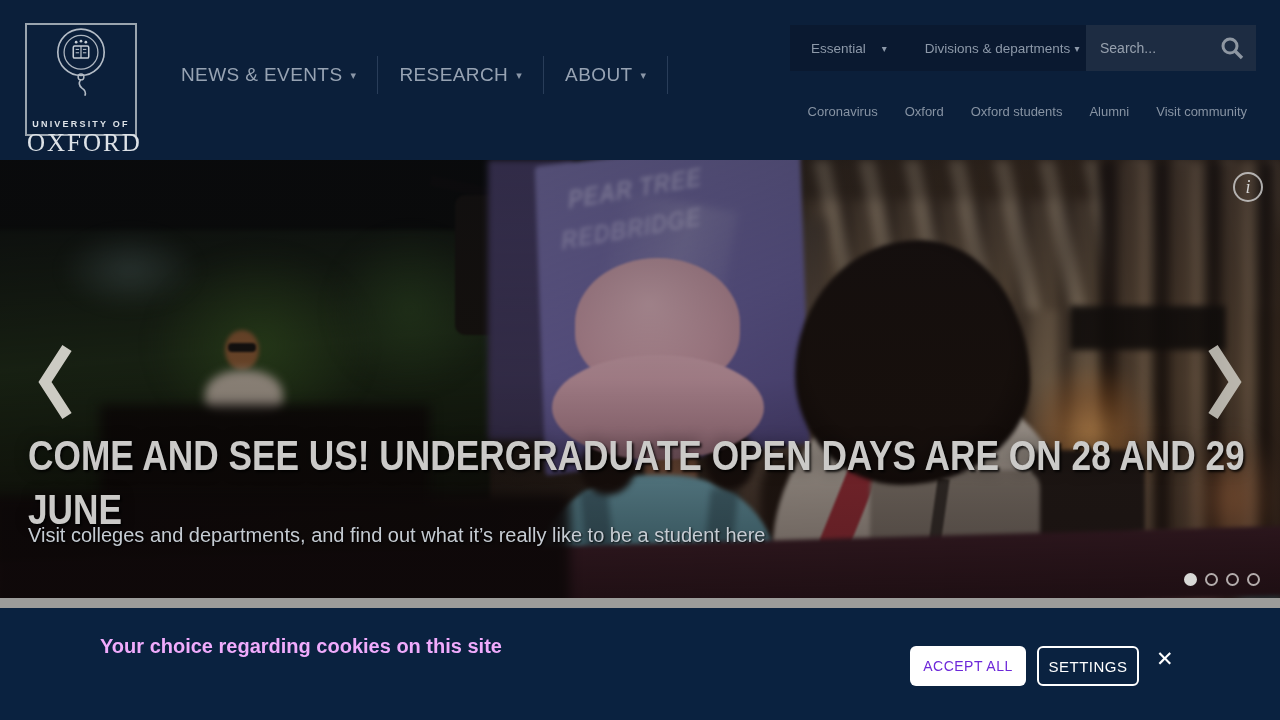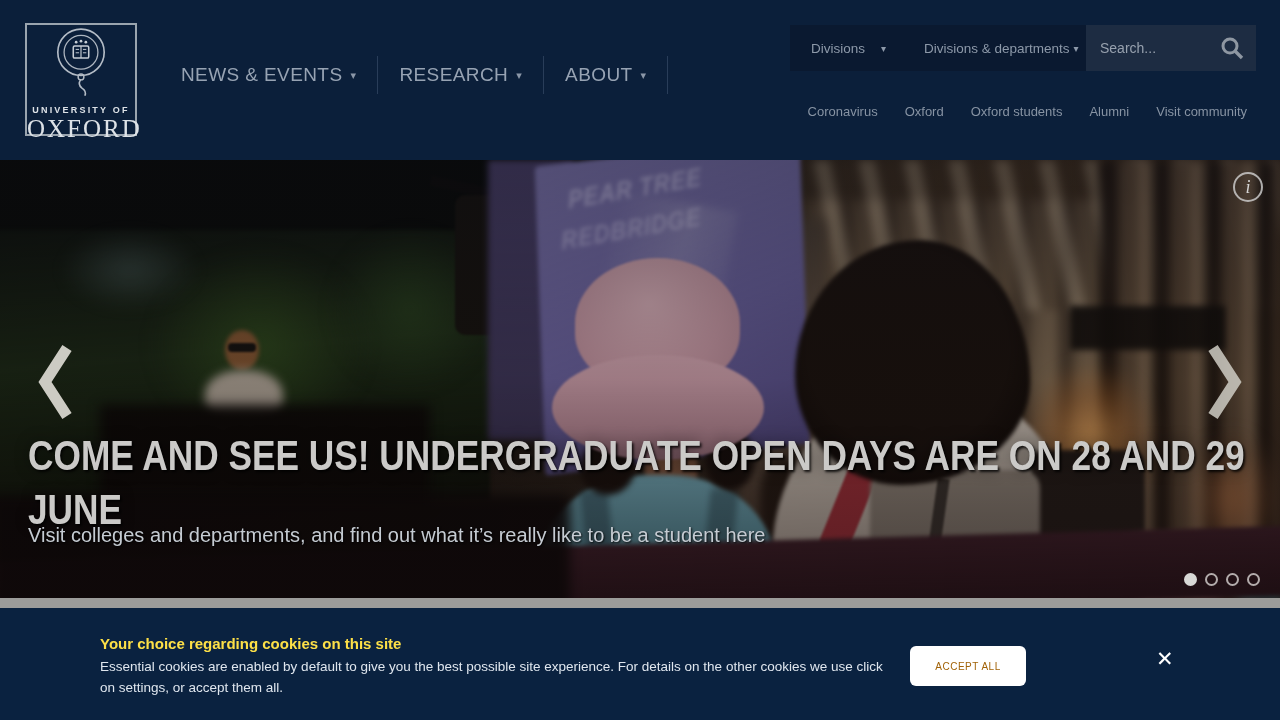--- a/index.html
+++ b/index.html
@@ -95,7 +95,7 @@
     </nav>
 
     <div class="quick-links">
-      <span class="ql" style="margin-left:21px;">Divisions</span>
+      <span class="ql" style="margin-left:21px;">Essential</span>
       <span class="caret" style="margin-left:16px;font-size:10px;color:#8d99a9;">▾</span>
       <span class="ql" style="margin-left:38px;">Divisions &amp; departments</span>
       <span class="caret" style="margin-left:4px;font-size:10px;color:#8d99a9;">▾</span>

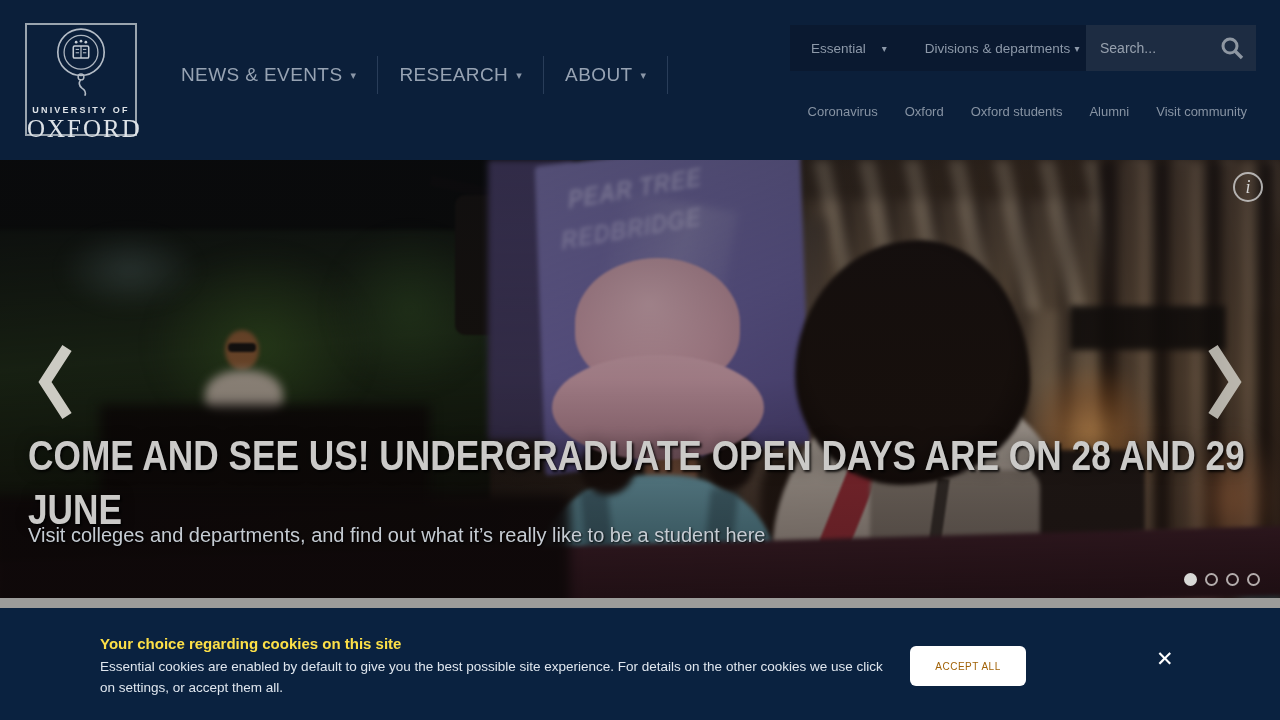--- a/index.html
+++ b/index.html
@@ -9,7 +9,7 @@
   .header{position:absolute;left:0;top:0;width:1280px;height:160px;background:#0b1f3a;}
   .logo-box{position:absolute;left:25px;top:23px;width:112px;height:113px;
             border:2px solid #9aa4ae;box-sizing:border-box;text-align:center;}
-  .logo-uni{margin-top:4px;font-size:9px;letter-spacing:2.2px;color:#dde2e7;font-weight:bold;}
+  .logo-uni{margin-top:18px;font-size:9px;letter-spacing:2.2px;color:#dde2e7;font-weight:bold;}
   .logo-ox{font-family:"Liberation Serif",serif;font-size:25px;letter-spacing:2px;color:#dde2e7;margin-top:0px;}
   .main-nav{position:absolute;left:160px;top:56px;height:38px;display:flex;align-items:center;}
   .main-nav .item{padding:0 21px;height:38px;line-height:38px;font-size:19px;color:#97a3b3;

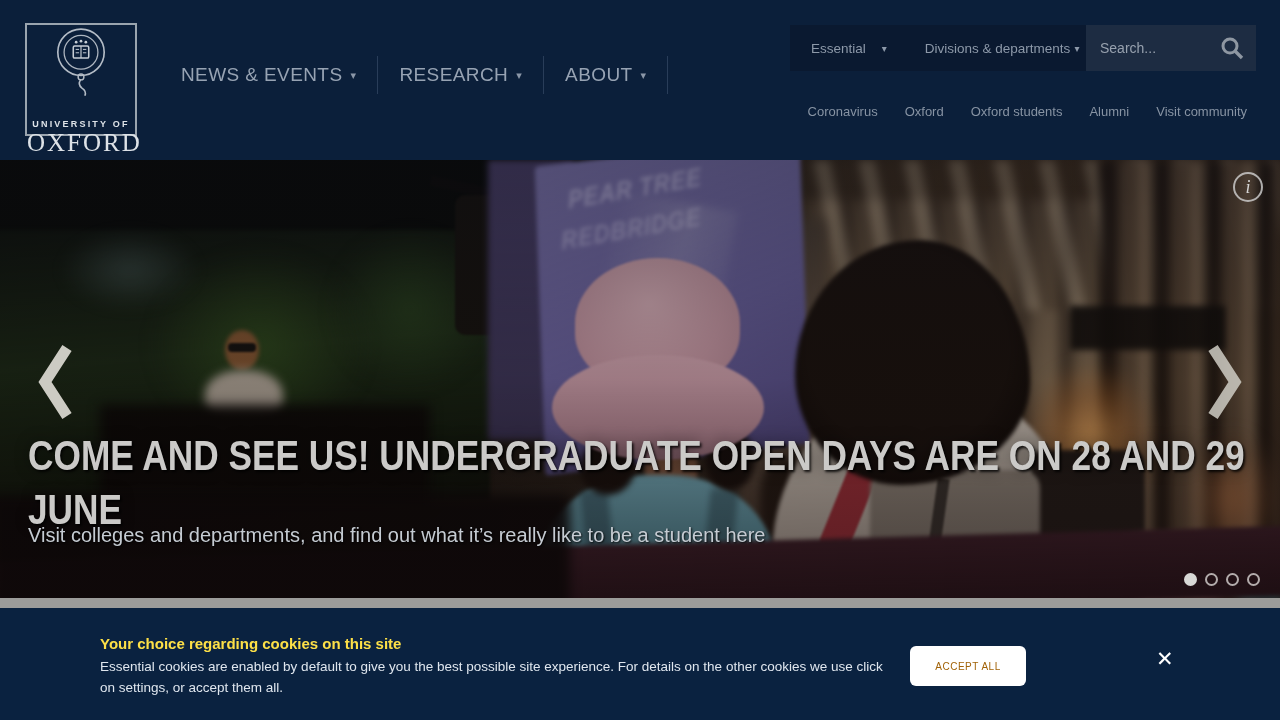--- a/index.html
+++ b/index.html
@@ -51,7 +51,7 @@
   
   .grey-bar{position:absolute;left:0;top:598px;width:1280px;height:10px;background:#9c9c9a;}
   .cookie{position:absolute;left:0;top:608px;width:1280px;height:112px;background:#0a2240;}
-  .cookie-title{position:absolute;left:100px;top:27px;font-size:15px;font-weight:bold;color:#fde047;}
+  .cookie-title{position:absolute;left:100px;top:27px;font-size:20px;font-weight:bold;color:#f0abfc;}
   .cookie-body{position:absolute;left:100px;top:48px;width:800px;font-size:13.5px;line-height:21px;color:#dfe6ee;}
   .btn-accept{position:absolute;left:910px;top:38px;width:116px;height:40px;background:#ffffff;color:#a16207;
      border:none;border-radius:6px;font-size:10px;letter-spacing:.5px;font-family:"Liberation Sans",sans-serif;cursor:pointer;}

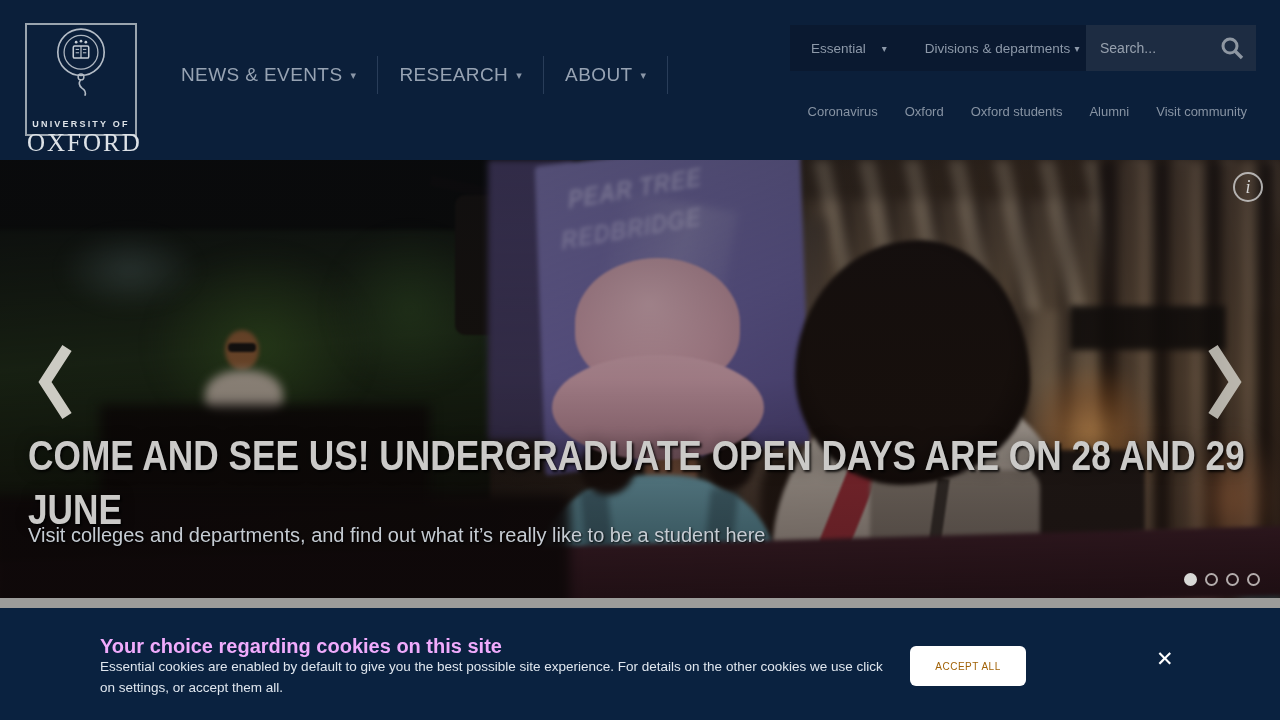--- a/index.html
+++ b/index.html
@@ -200,7 +200,6 @@
 
   <section class="cookie">
     <div class="cookie-title">Your choice regarding cookies on this site</div>
-    <div class="cookie-body">Essential cookies are enabled by default to give you the best possible site experience. For details on the other cookies we use click on settings, or accept them all.</div>
     <button class="btn-accept">ACCEPT ALL</button>
     <button class="cookie-close">✕</button>
   </section>

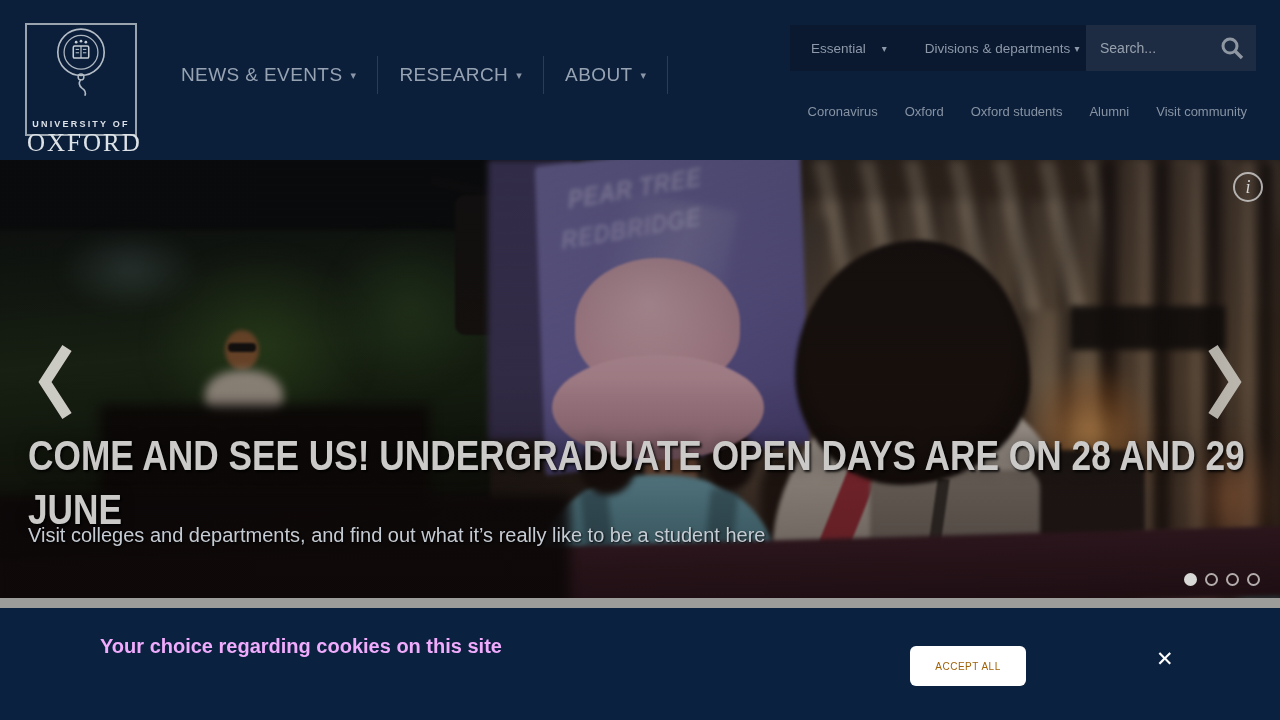--- a/index.html
+++ b/index.html
@@ -53,8 +53,8 @@
   .cookie{position:absolute;left:0;top:608px;width:1280px;height:112px;background:#0a2240;}
   .cookie-title{position:absolute;left:100px;top:27px;font-size:20px;font-weight:bold;color:#f0abfc;}
   .cookie-body{position:absolute;left:100px;top:48px;width:800px;font-size:13.5px;line-height:21px;color:#dfe6ee;}
-  .btn-accept{position:absolute;left:910px;top:38px;width:116px;height:40px;background:#ffffff;color:#a16207;
-     border:none;border-radius:6px;font-size:10px;letter-spacing:.5px;font-family:"Liberation Sans",sans-serif;cursor:pointer;}
+  .btn-accept{position:absolute;left:910px;top:38px;width:116px;height:40px;background:#ffffff;color:#6d28d9;
+     border:none;border-radius:6px;font-size:14px;letter-spacing:.5px;font-family:"Liberation Sans",sans-serif;cursor:pointer;}
   .btn-settings{position:absolute;left:1037px;top:38px;width:102px;height:40px;background:transparent;color:#ffffff;
      border:2px solid #ffffff;border-radius:6px;box-sizing:border-box;font-size:15px;letter-spacing:.5px;
      font-family:"Liberation Sans",sans-serif;cursor:pointer;}

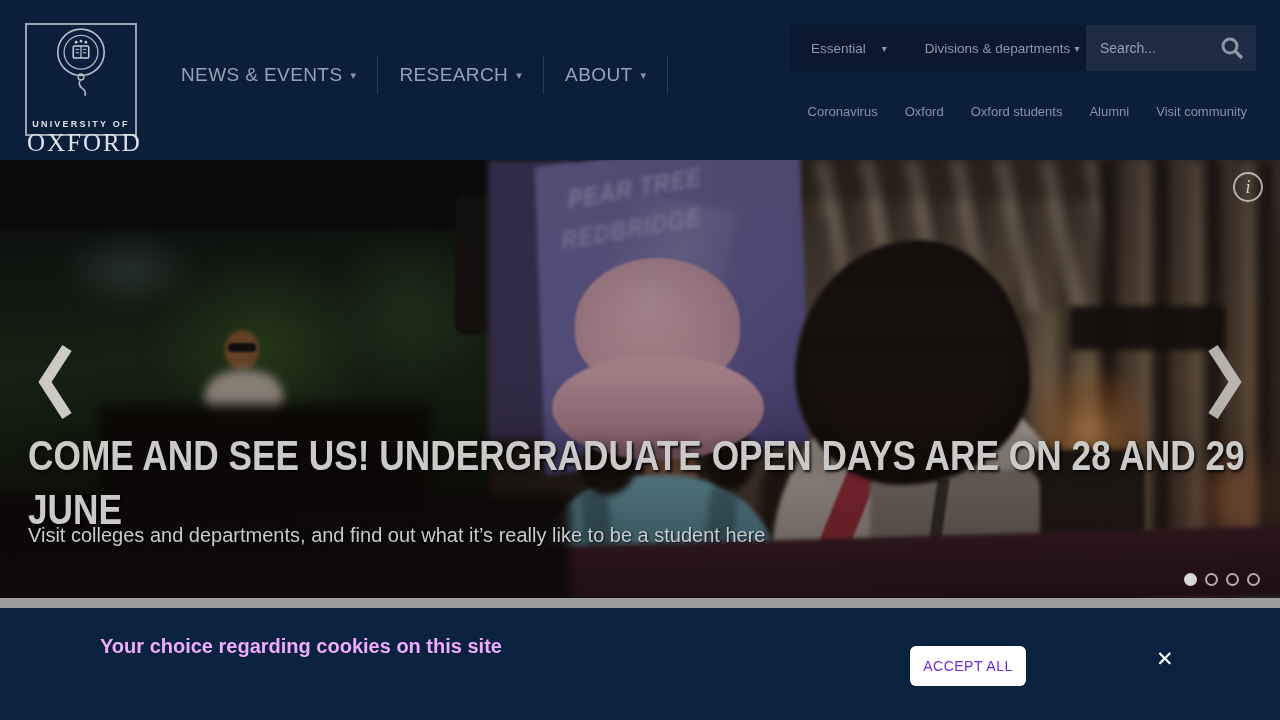--- a/index.html
+++ b/index.html
@@ -201,6 +201,7 @@
   <section class="cookie">
     <div class="cookie-title">Your choice regarding cookies on this site</div>
     <button class="btn-accept">ACCEPT ALL</button>
+    <button class="btn-settings">SETTINGS</button>
     <button class="cookie-close">✕</button>
   </section>
 

